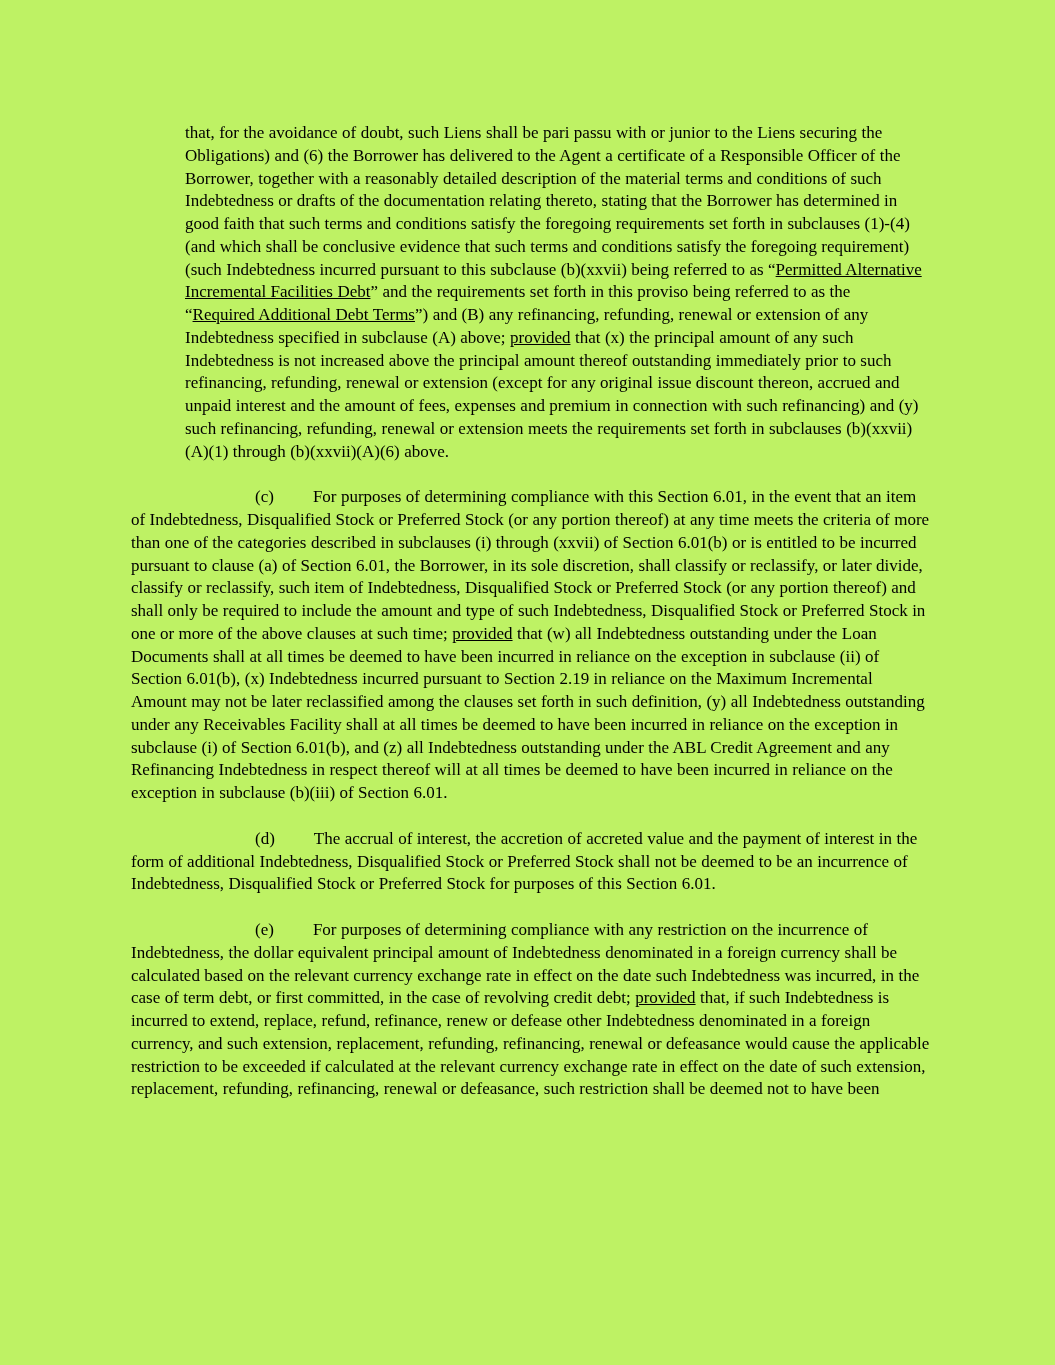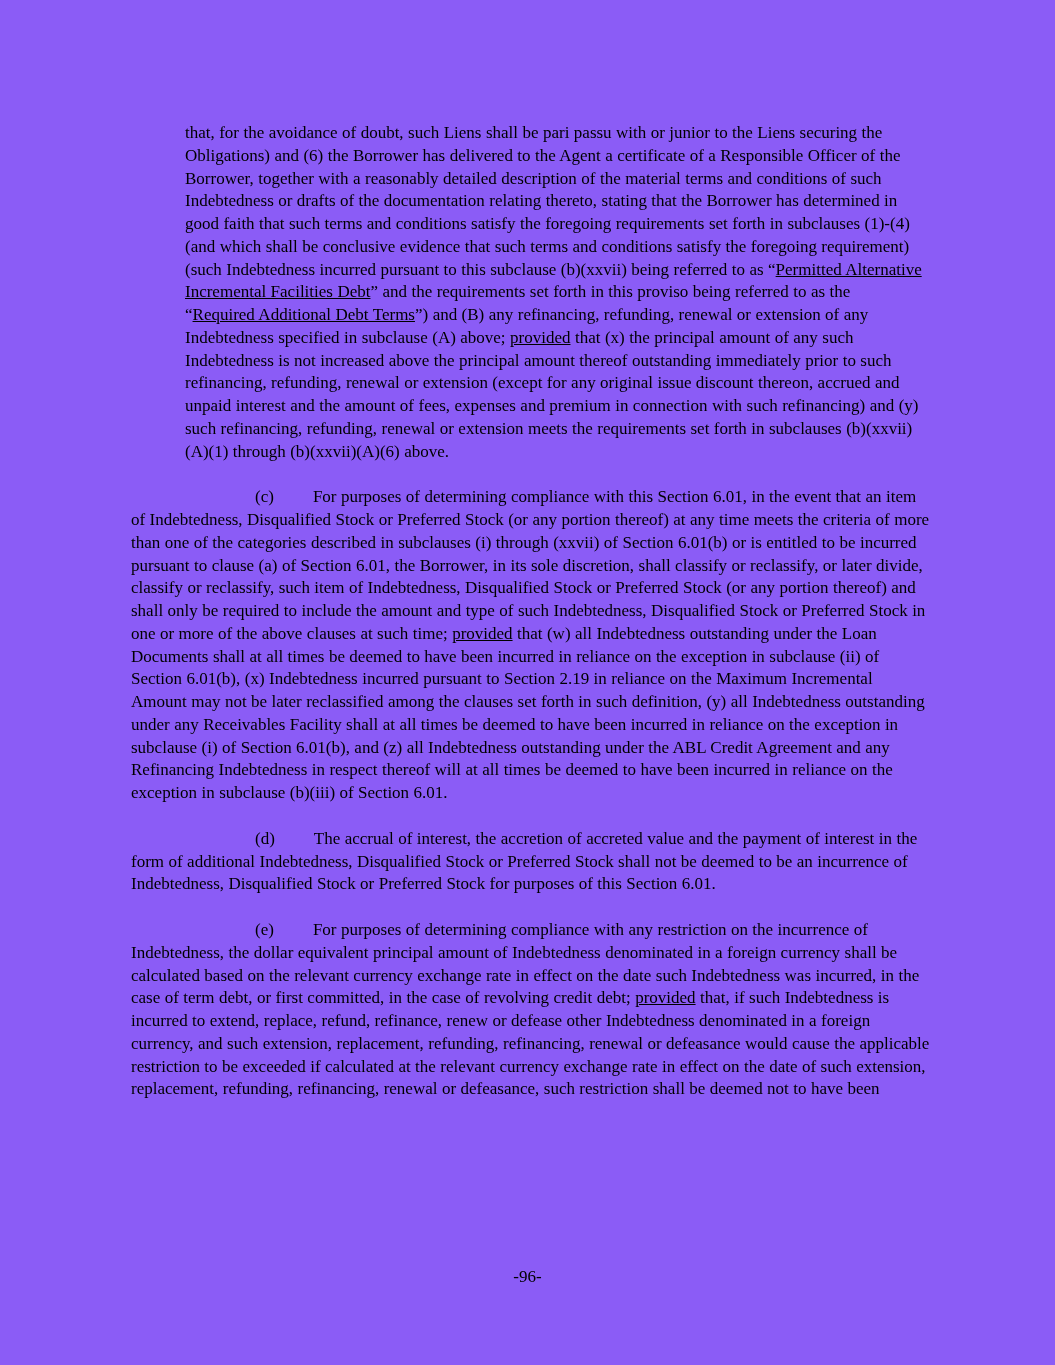--- a/index.html
+++ b/index.html
@@ -9,7 +9,7 @@
       width: 1055px;
       height: 1365px;
       margin: 0 auto;
-      background: #8b5cf6;
+      background: #bef264;
       color: #000000;
       font-family: "Liberation Serif", serif;
       font-size: 17px;

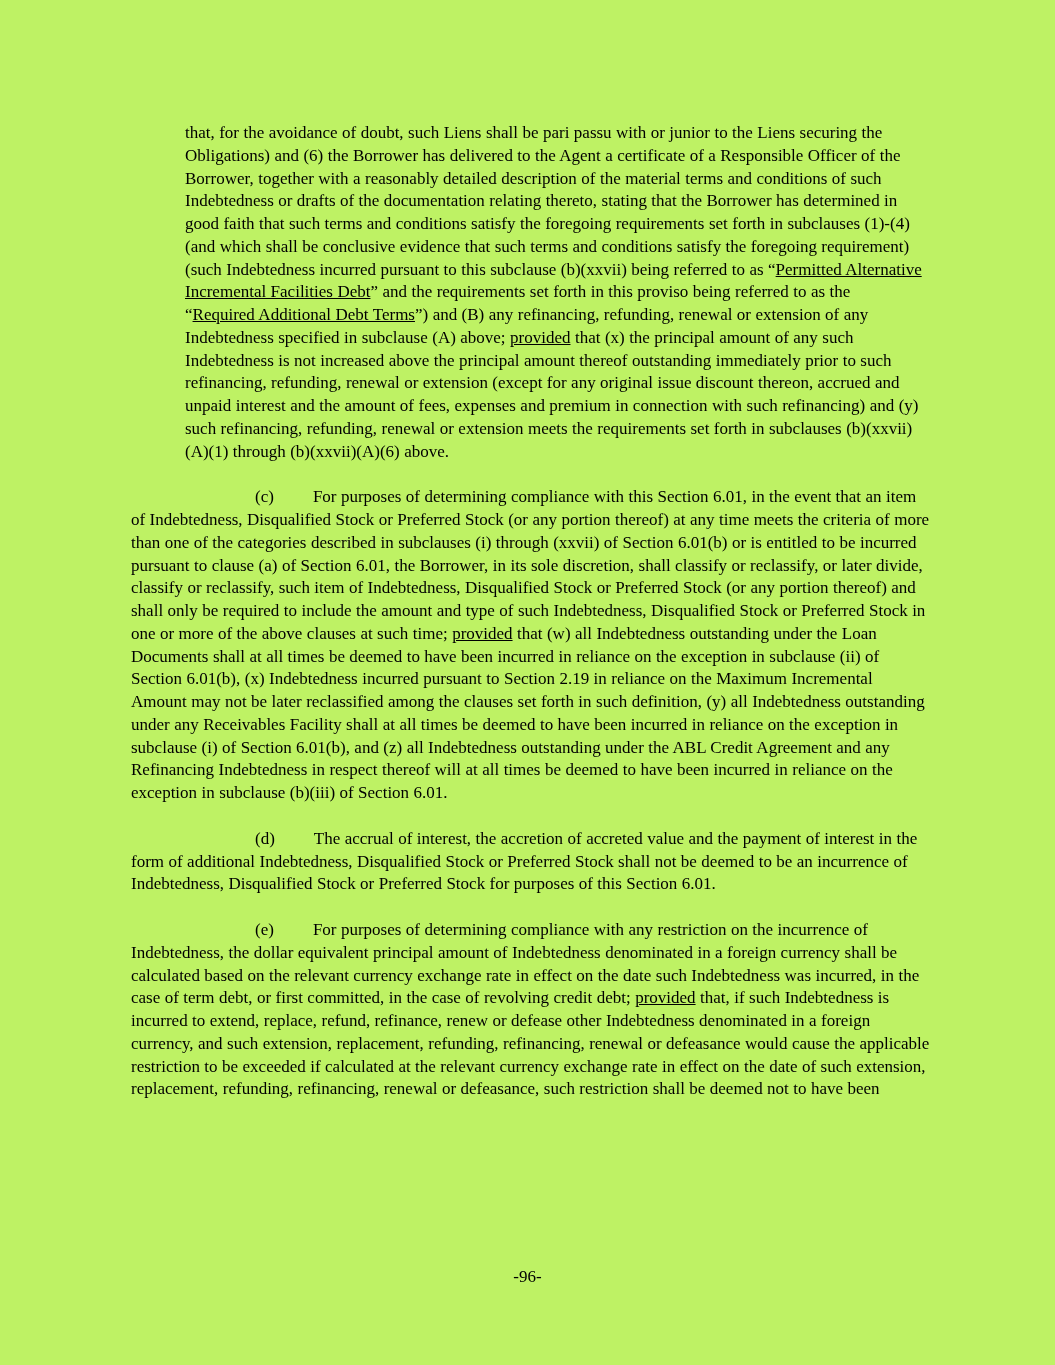--- a/index.html
+++ b/index.html
@@ -58,7 +58,6 @@
 
   <p class="para labeled"><span>(e)</span><span class="tab"></span><span>For purposes of determining compliance with any restriction on the incurrence of Indebtedness, the dollar equivalent principal amount of Indebtedness denominated in a foreign currency shall be calculated based on the relevant currency exchange rate in effect on the date such Indebtedness was incurred, in the case of term debt, or first committed, in the case of revolving credit debt; </span><span class="u">provided</span><span> that, if such Indebtedness is incurred to extend, replace, refund, refinance, renew or defease other Indebtedness denominated in a foreign currency, and such extension, replacement, refunding, refinancing, renewal or defeasance would cause the applicable restriction to be exceeded if calculated at the relevant currency exchange rate in effect on the date of such extension, replacement, refunding, refinancing, renewal or defeasance, such restriction shall be deemed not to have been</span></p>
 
-  <div class="page-number">-96-</div>
 
 </div>
 

